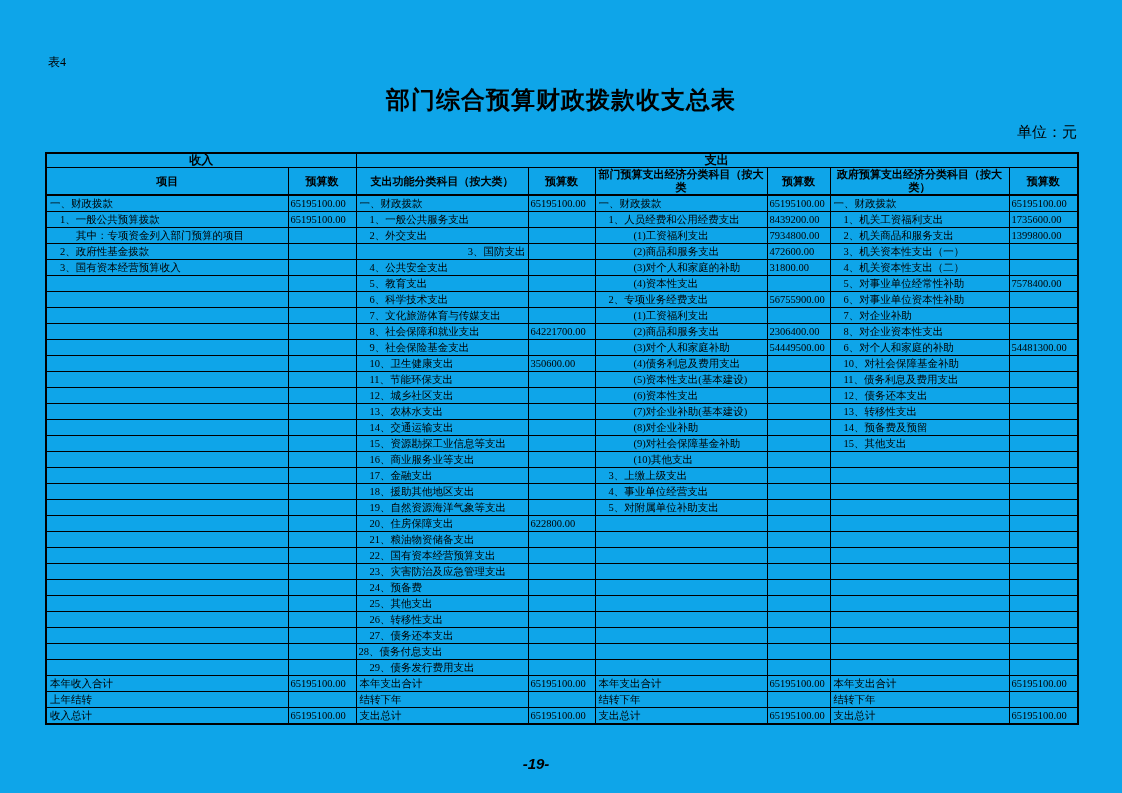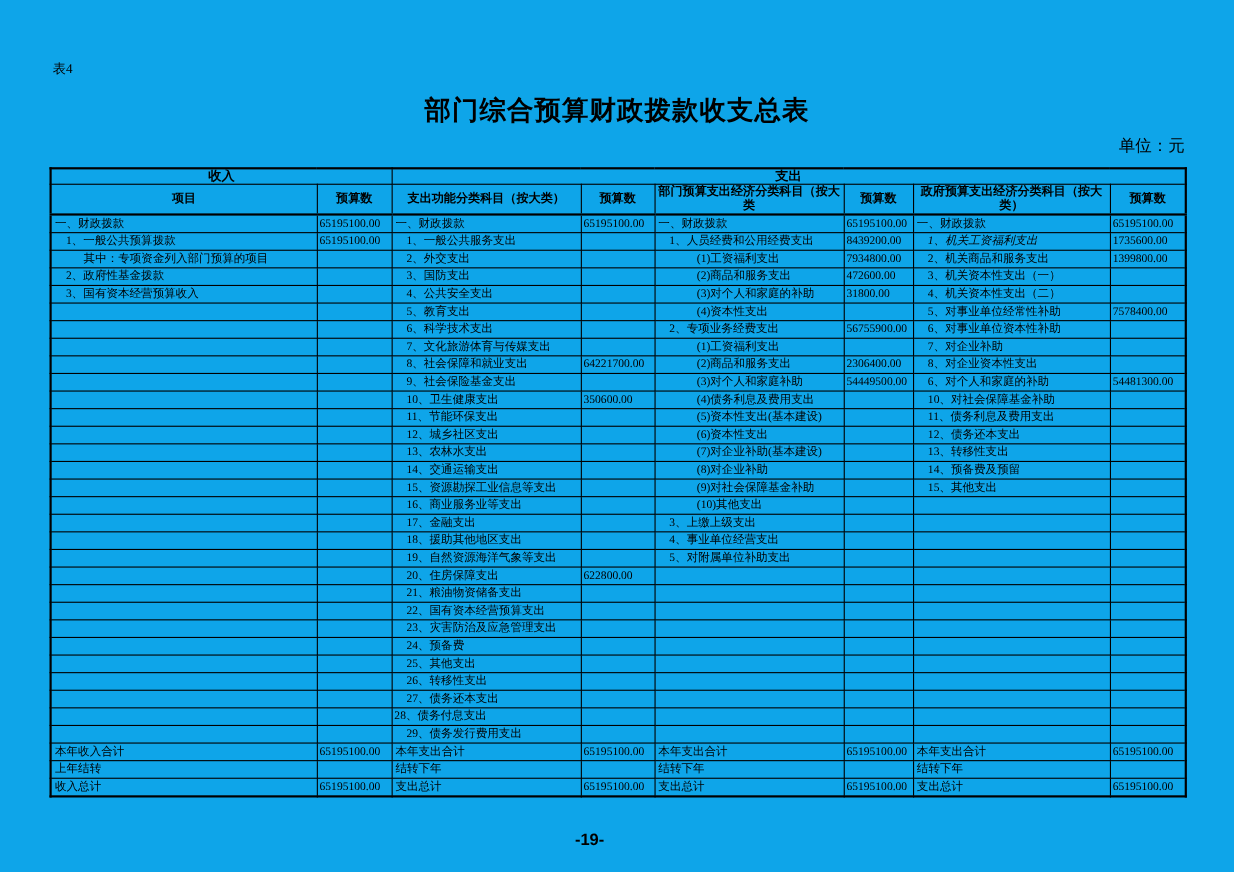--- a/index.html
+++ b/index.html
@@ -106,7 +106,7 @@
           <td class="val"></td>
           <td class="lbl" style="padding-left: 13px;">1、人员经费和公用经费支出</td>
           <td class="val">8439200.00</td>
-          <td class="lbl" style="padding-left: 13px; font-style: italic;">1、机关工资福利支出</td>
+          <td class="lbl" style="padding-left: 13px;">1、机关工资福利支出</td>
           <td class="val">1735600.00</td>
         </tr>
         <tr>

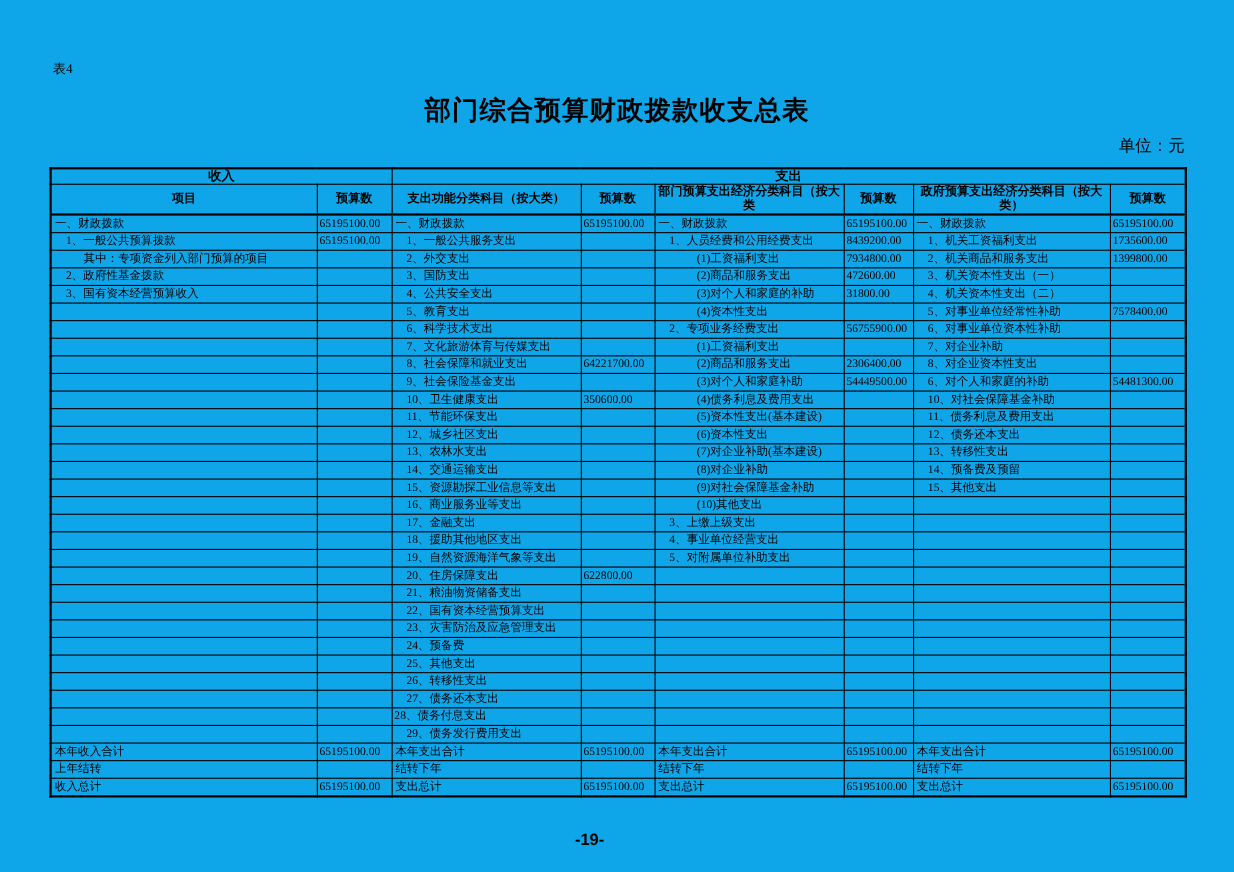--- a/index.html
+++ b/index.html
@@ -122,7 +122,7 @@
         <tr>
           <td class="lbl" style="padding-left: 13px;">2、政府性基金拨款</td>
           <td class="val"></td>
-          <td class="lbl" style="padding-left: 13px;">3、国防支出</td>
+          <td class="lbl" style="padding-left: 13px; text-align: right;">3、国防支出</td>
           <td class="val"></td>
           <td class="lbl" style="padding-left: 38px;">(2)商品和服务支出</td>
           <td class="val">472600.00</td>

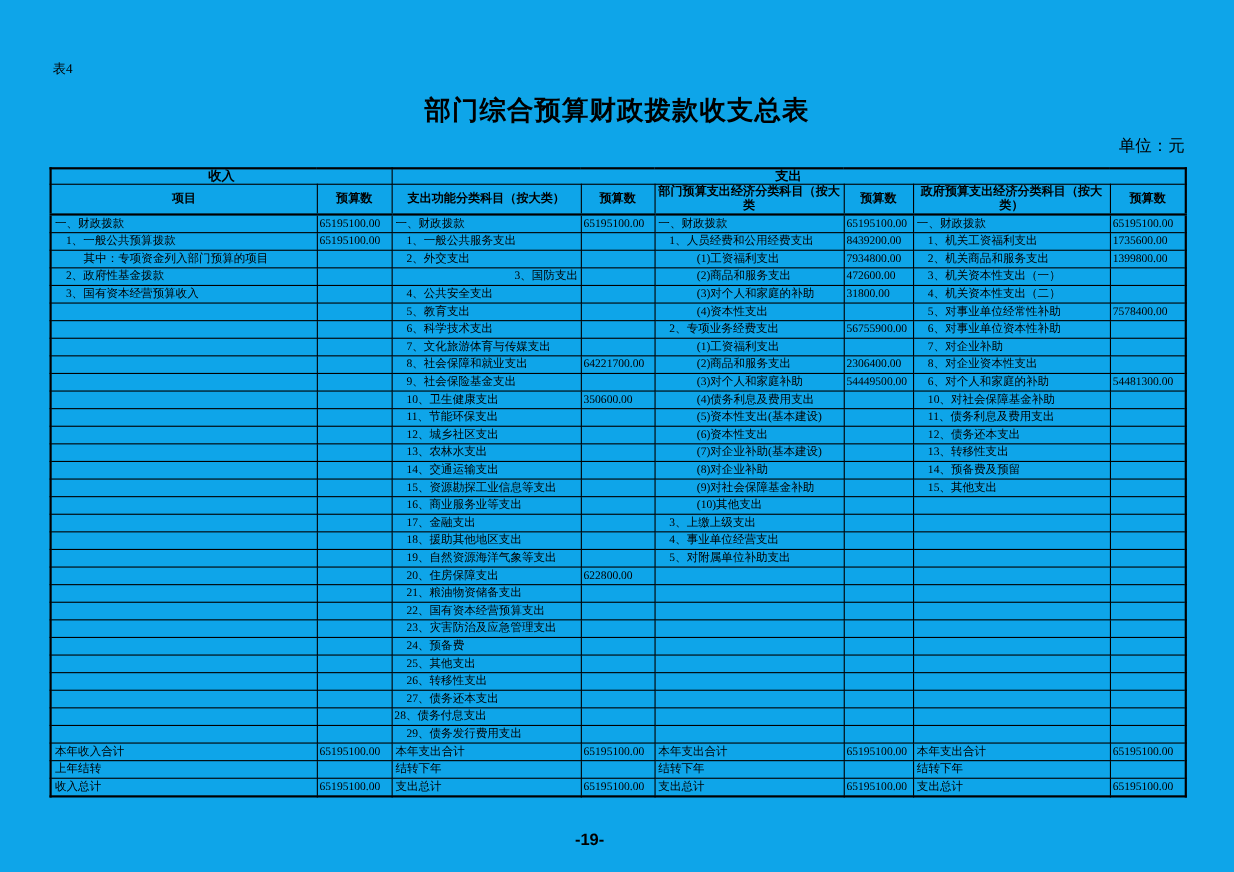--- a/index.html
+++ b/index.html
@@ -47,7 +47,7 @@
   .page-number {
     position:absolute; left:0; top:755px; width:1072px; text-align:center;
     font-family:"Liberation Sans","DejaVu Sans",sans-serif;
-    font-weight:bold; font-size:15px;
+    font-weight:bold; font-size:15px;font-style:italic;
   }
 </style>
 </head>

